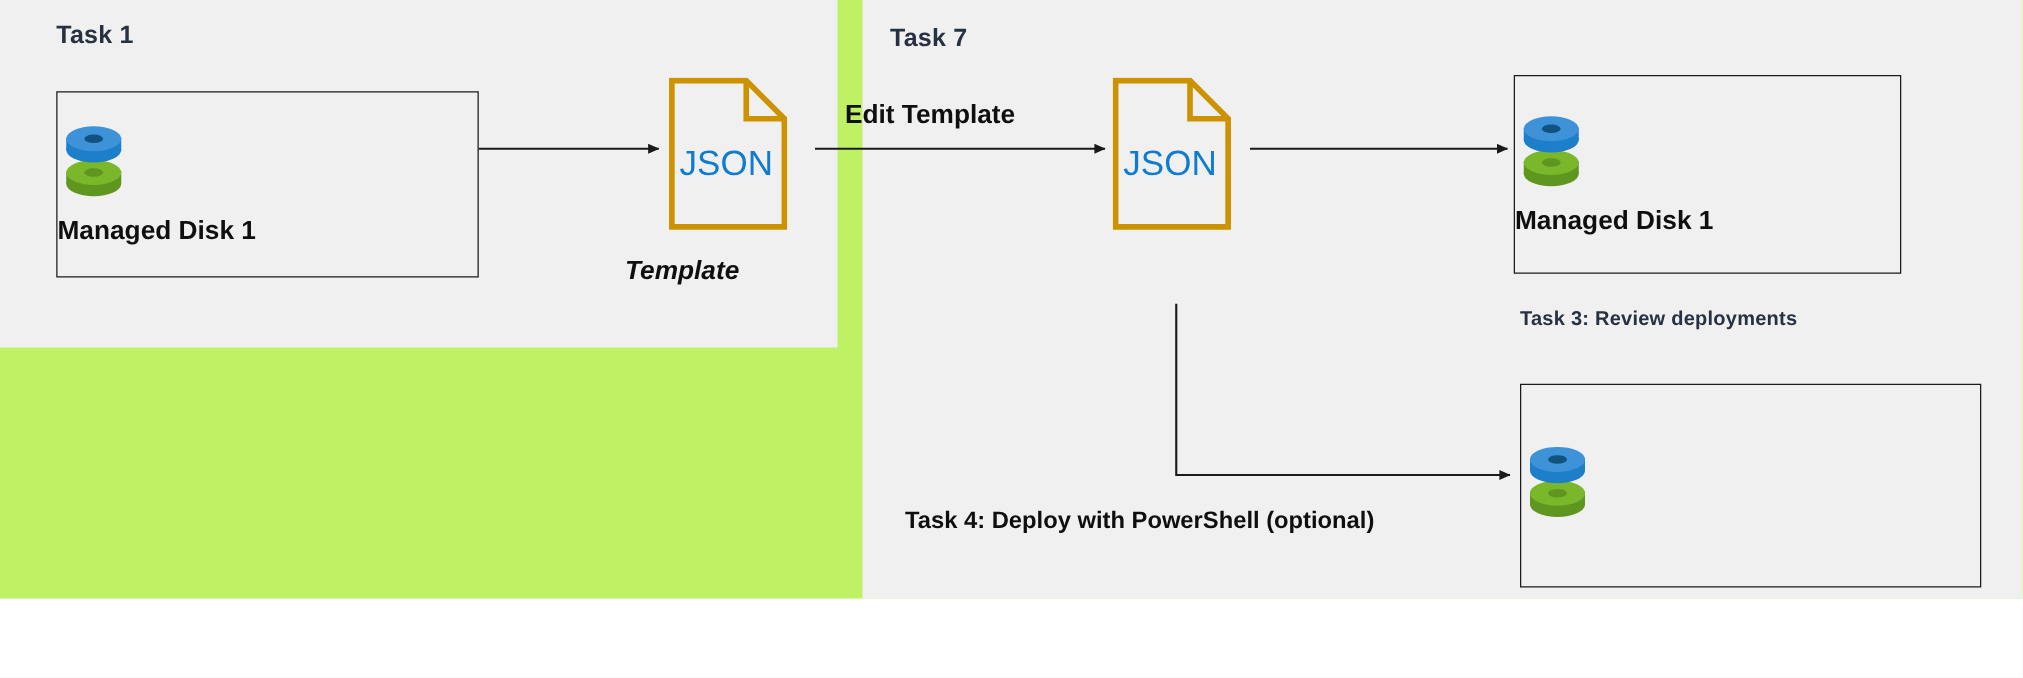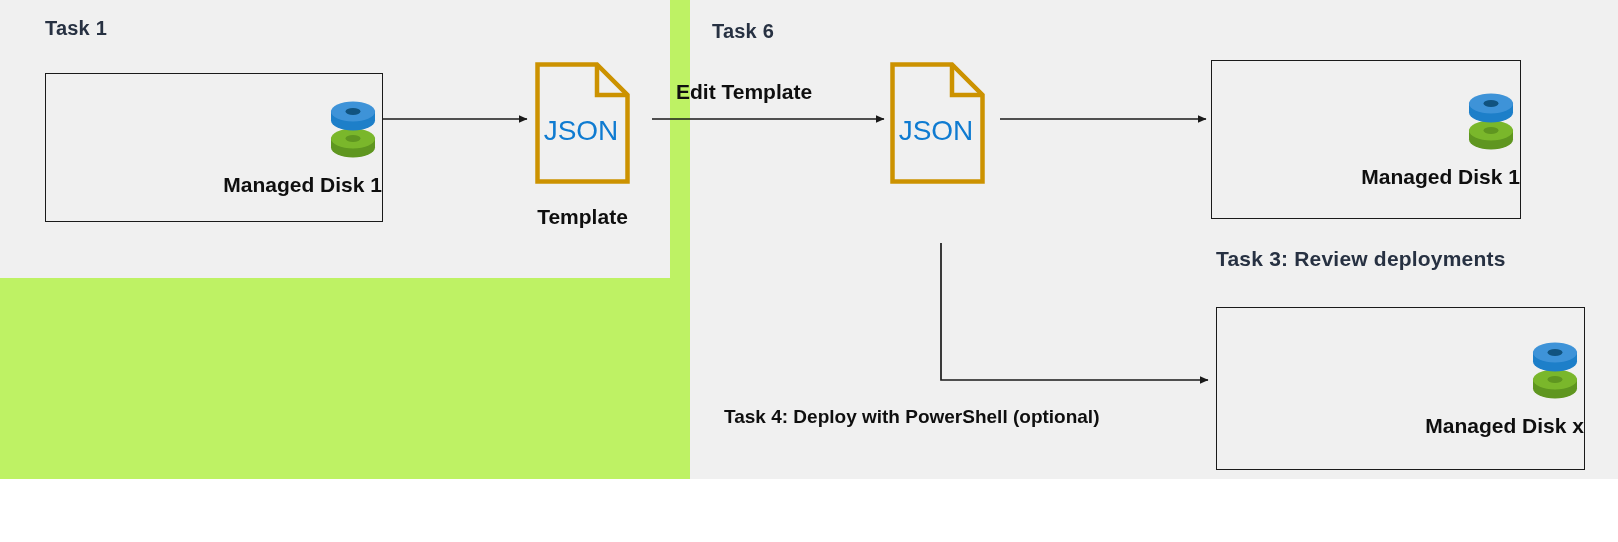--- a/index.html
+++ b/index.html
@@ -149,7 +149,7 @@
   </svg>
 
   <div class="task-heading" id="heading-task1">Task 1</div>
-  <div class="task-heading" id="heading-task2">Task 6</div>
+  <div class="task-heading" id="heading-task2">Task 7</div>
   <div class="task-heading" id="heading-task3">Task 3: Review deployments</div>
 
   <div class="res-box" id="box-md1-left">

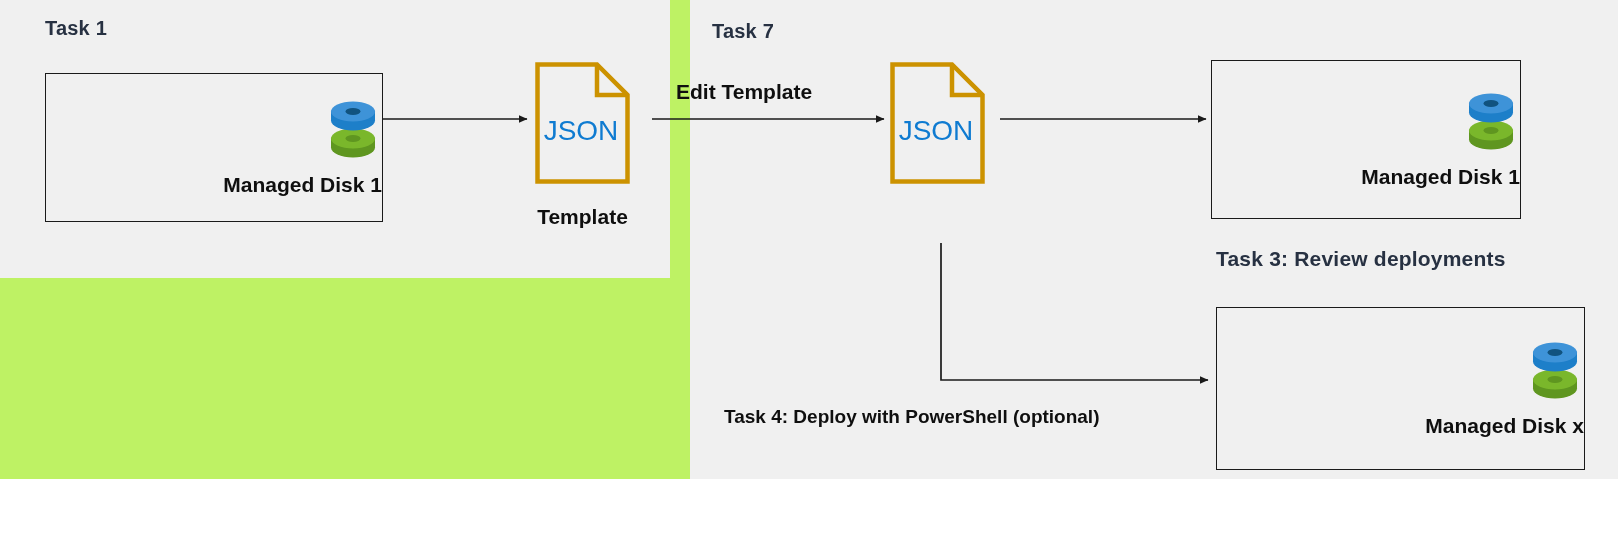--- a/index.html
+++ b/index.html
@@ -56,7 +56,7 @@
     left: 0; right: 0;
     top: 50%;
     transform: translateY(-50%);
-    text-align: right;
+    text-align: left;
   }
   .res-label {
     display: block;

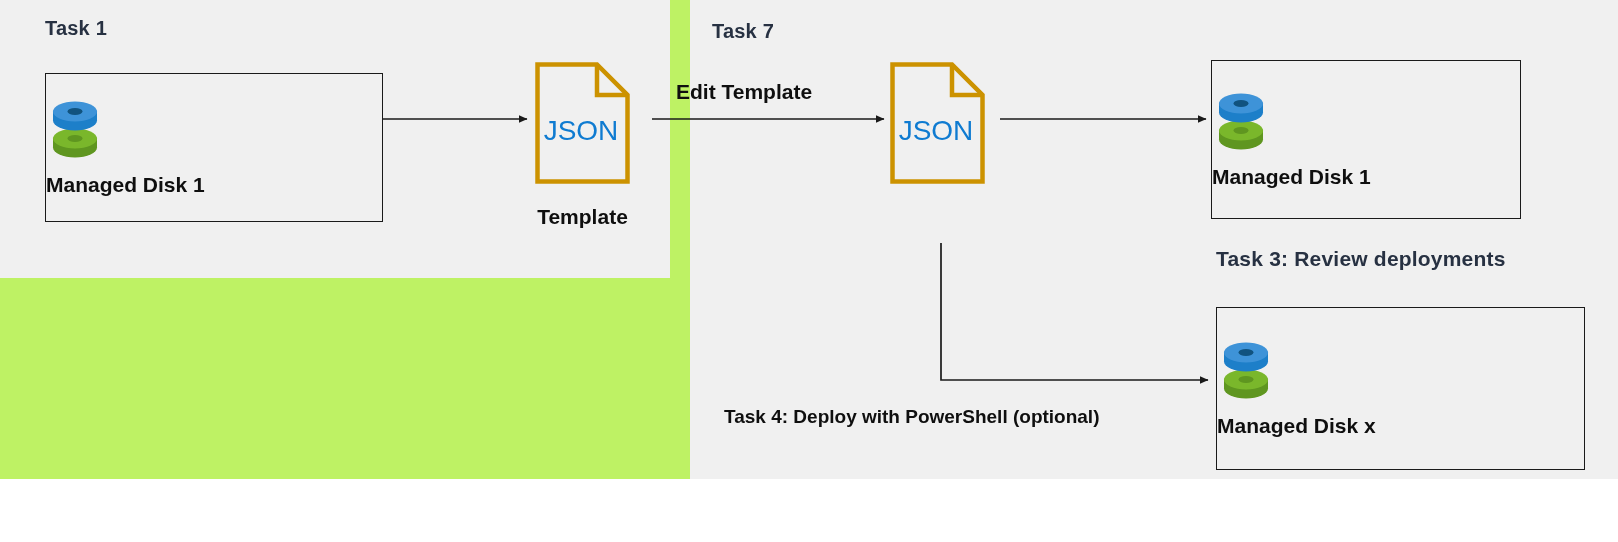--- a/index.html
+++ b/index.html
@@ -80,7 +80,8 @@
     font-weight: bold;
     font-size: 21px;
     white-space: nowrap;
-    text-align: center;
+    text-align: left;
+    font-style: italic;
   }
   #caption-template     { left: 500px; top: 205px; width: 165px; }
   #caption-new-template { left: 848px; top: 202px; width: 175px; }

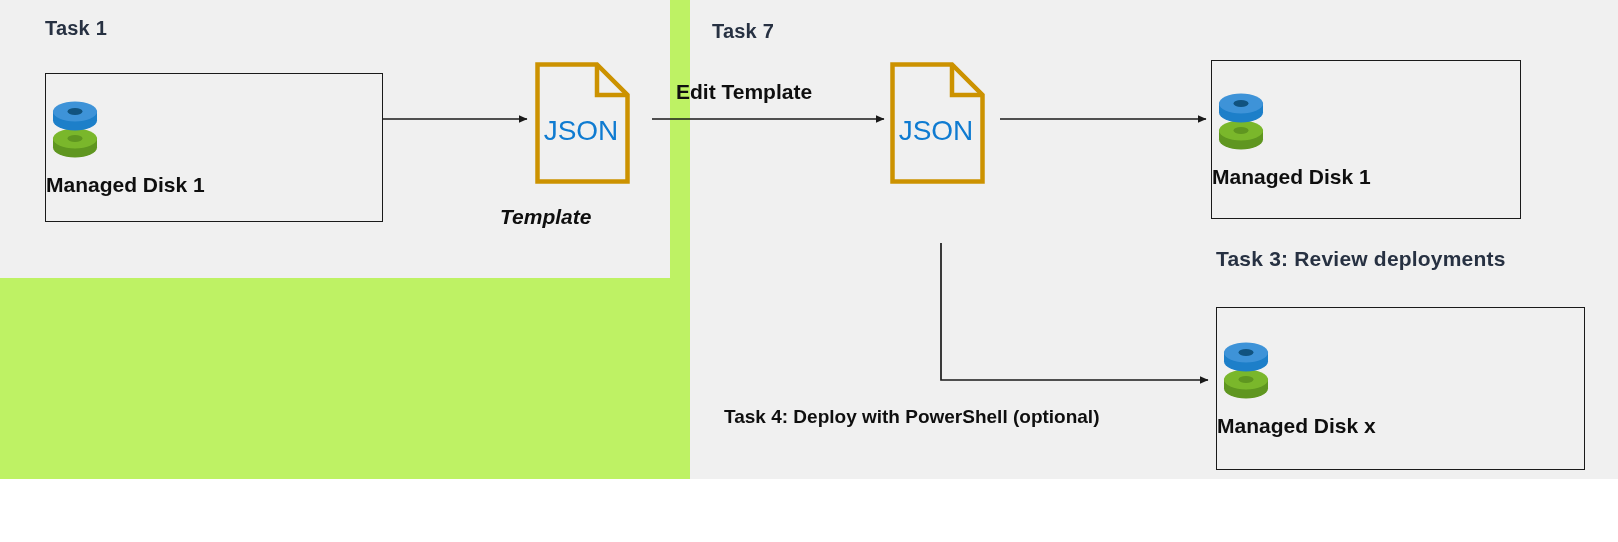--- a/index.html
+++ b/index.html
@@ -37,7 +37,7 @@
   #heading-task2 { left: 712px; top: 20px; }
   #heading-task3 {
     left: 1216px; top: 247px;
-    font-size: 21px;
+    font-size: 16px;
   }
 
   

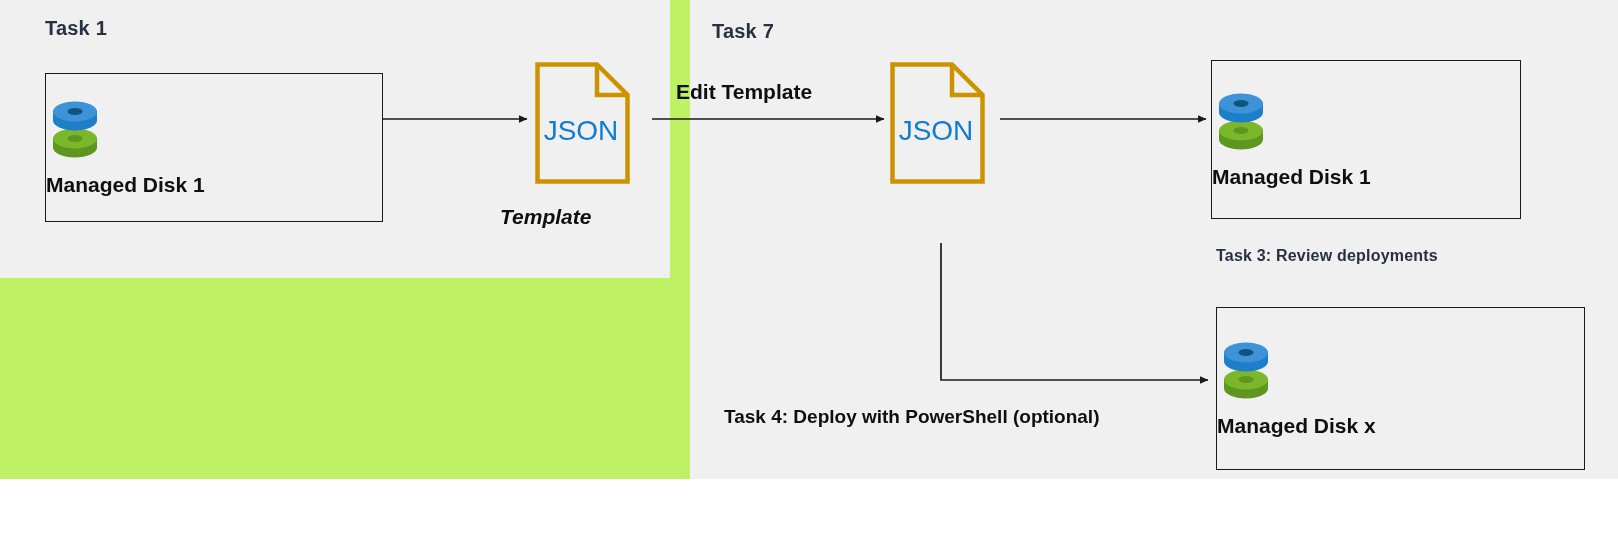--- a/index.html
+++ b/index.html
@@ -225,7 +225,6 @@
           <ellipse cx="29" cy="12" rx="7.5" ry="3.4" fill="#11537f"></ellipse>
         </svg>
       </span>
-      <span class="res-label">Managed Disk x</span>
     </div>
   </div>
 

